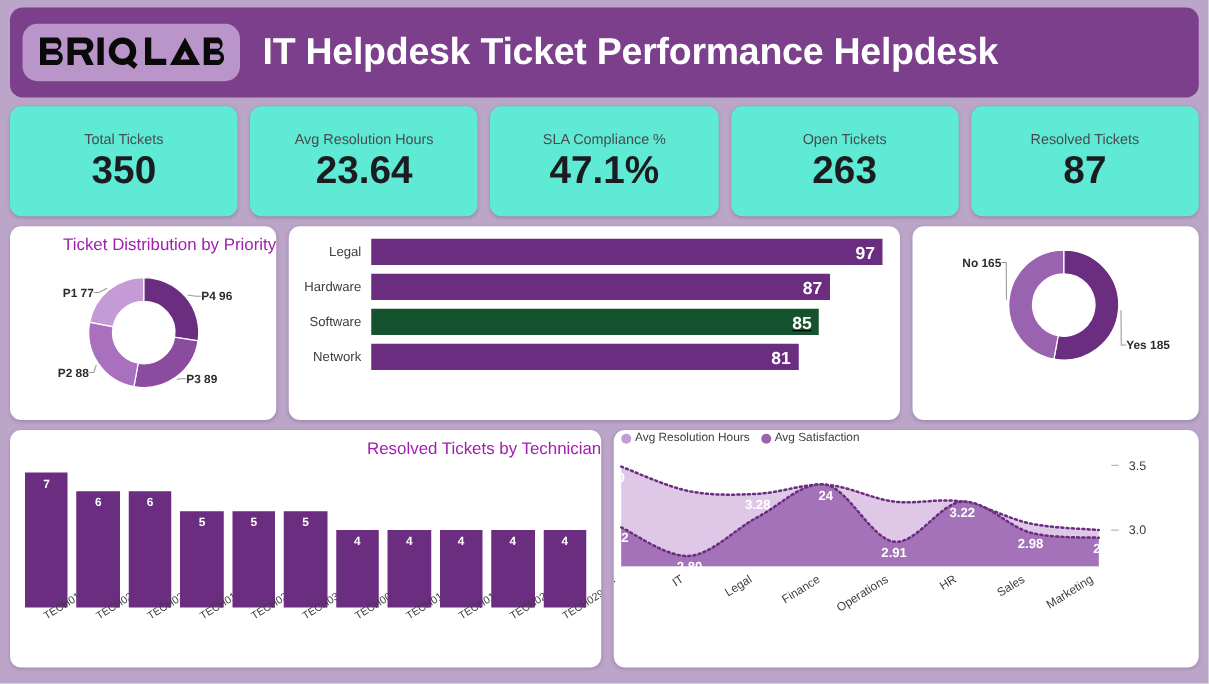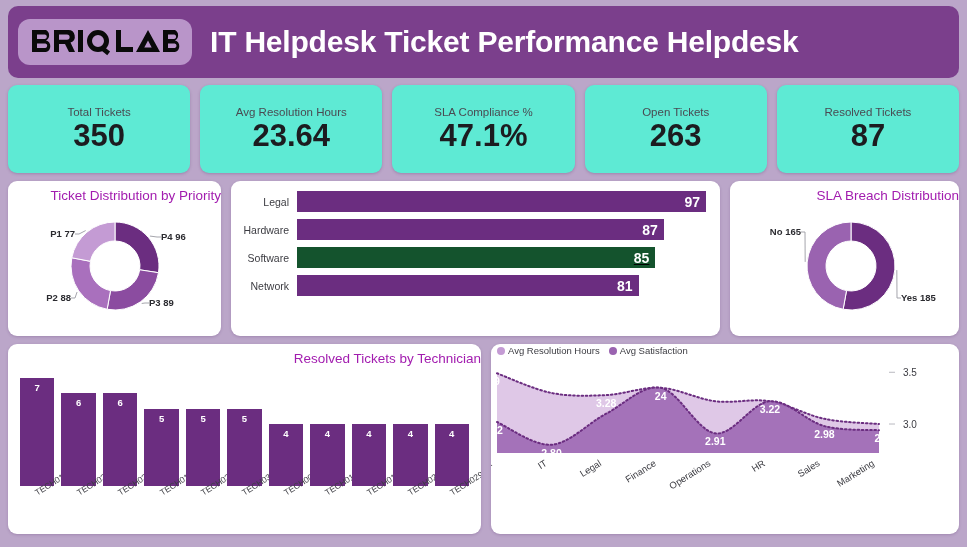--- a/index.html
+++ b/index.html
@@ -303,7 +303,6 @@
     </div>
 
     <div class="card card-sla">
-      <div class="card-title">SLA Breach Distribution</div>
       <div class="donut-wrap">
         <svg id="donut-sla" width="212" height="124" viewBox="0 0 212 124">
             <path d="M112 16 A44 44 0 1 1 104.14349662885999 103.29290189833971 L107.53607763003409 84.59823971496574 A25 25 0 1 0 112 35 Z" fill="#6b2d80" stroke="#ffffff" stroke-width="1"></path>

